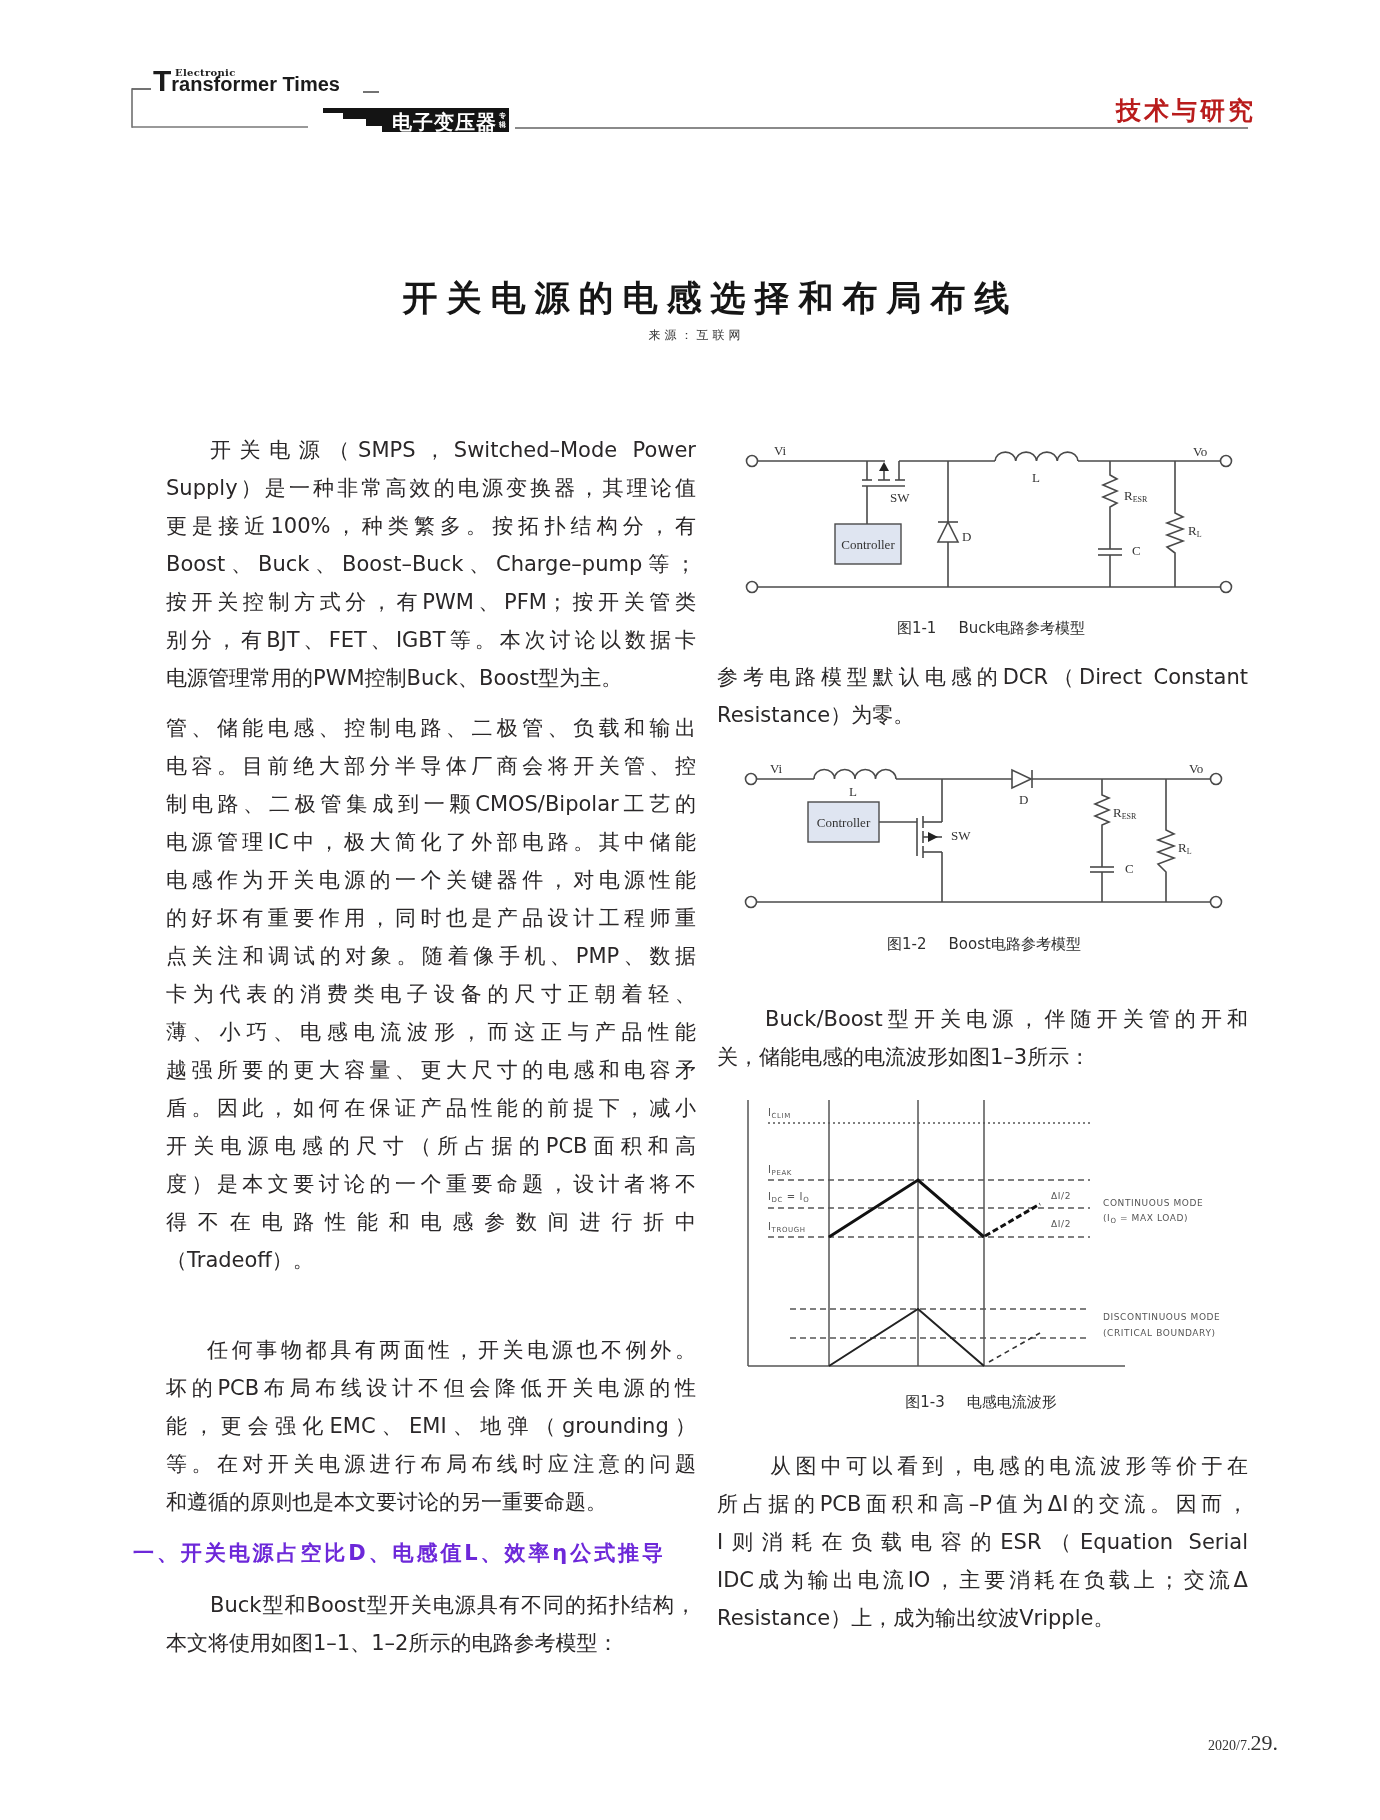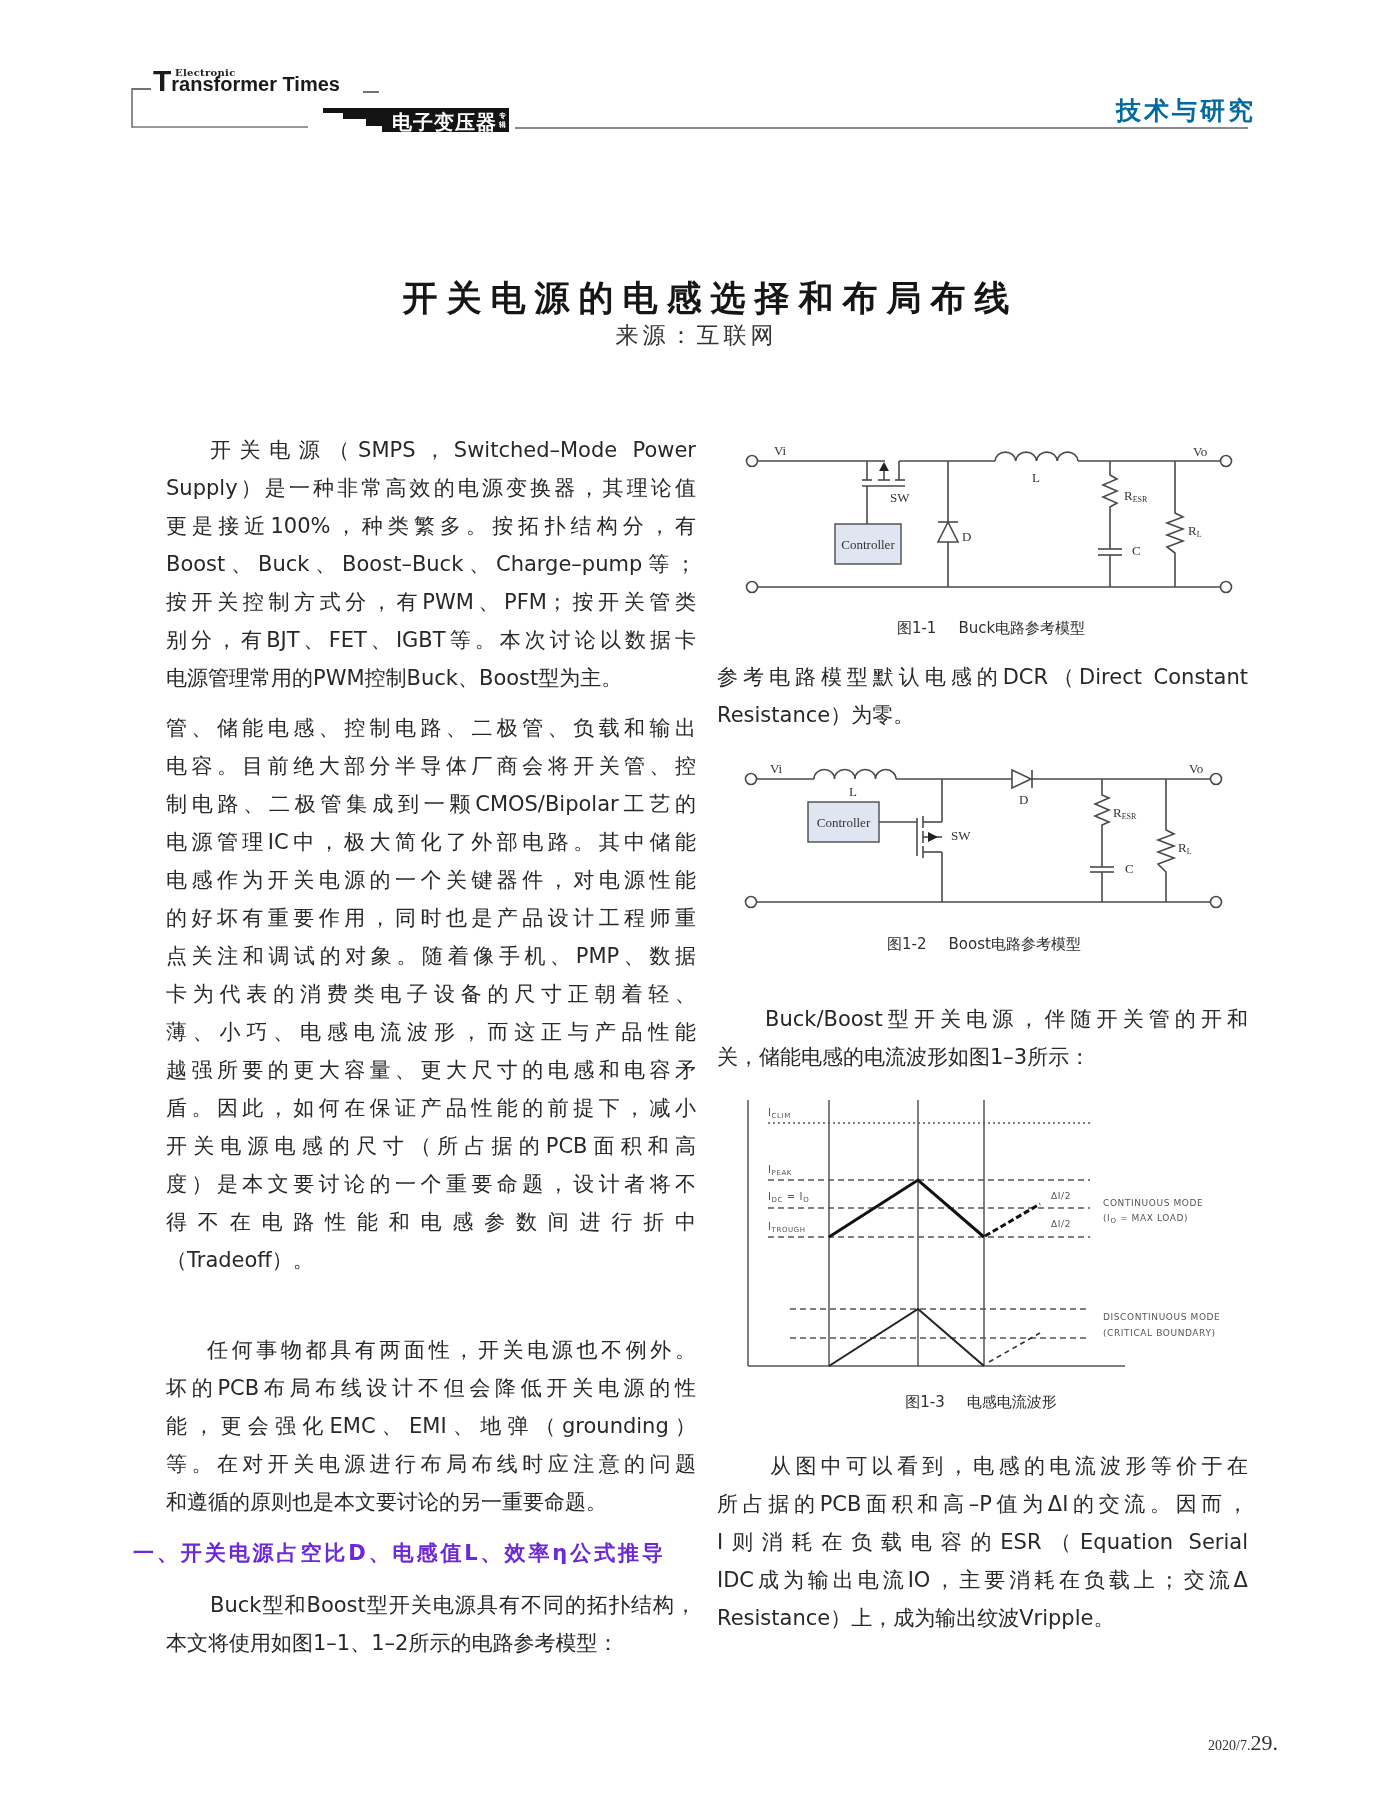--- a/index.html
+++ b/index.html
@@ -11,7 +11,7 @@
   .brand-name::first-letter { font-size:30px; }
   .brand-cn { position:absolute; left:392px; top:110px; font-weight:bold; font-size:20px; line-height:24px; color:#ffffff; letter-spacing:1px; white-space:nowrap; }
   .brand-tag { position:absolute; left:499px; font-size:7px; line-height:8px; color:#ffffff; font-weight:bold; }
-  .section-label { position:absolute; right:124px; top:96px; font-weight:bold; font-size:25px; line-height:30px; letter-spacing:3px; color:#0369a1; white-space:nowrap; }
+  .section-label { position:absolute; right:124px; top:96px; font-weight:bold; font-size:25px; line-height:30px; letter-spacing:3px; color:#b91c1c; white-space:nowrap; }
   
   .title { position:absolute; left:0; top:262px; width:1380px; padding-left:9px; box-sizing:border-box; text-align:center; font-weight:bold; font-size:35px; line-height:40px; letter-spacing:9px; color:#161616; white-space:nowrap; }
   .source { position:absolute; left:0; top:324px; width:1380px; padding-left:13px; box-sizing:border-box; text-align:center; font-size:23px; line-height:22px; letter-spacing:4px; color:#333; }

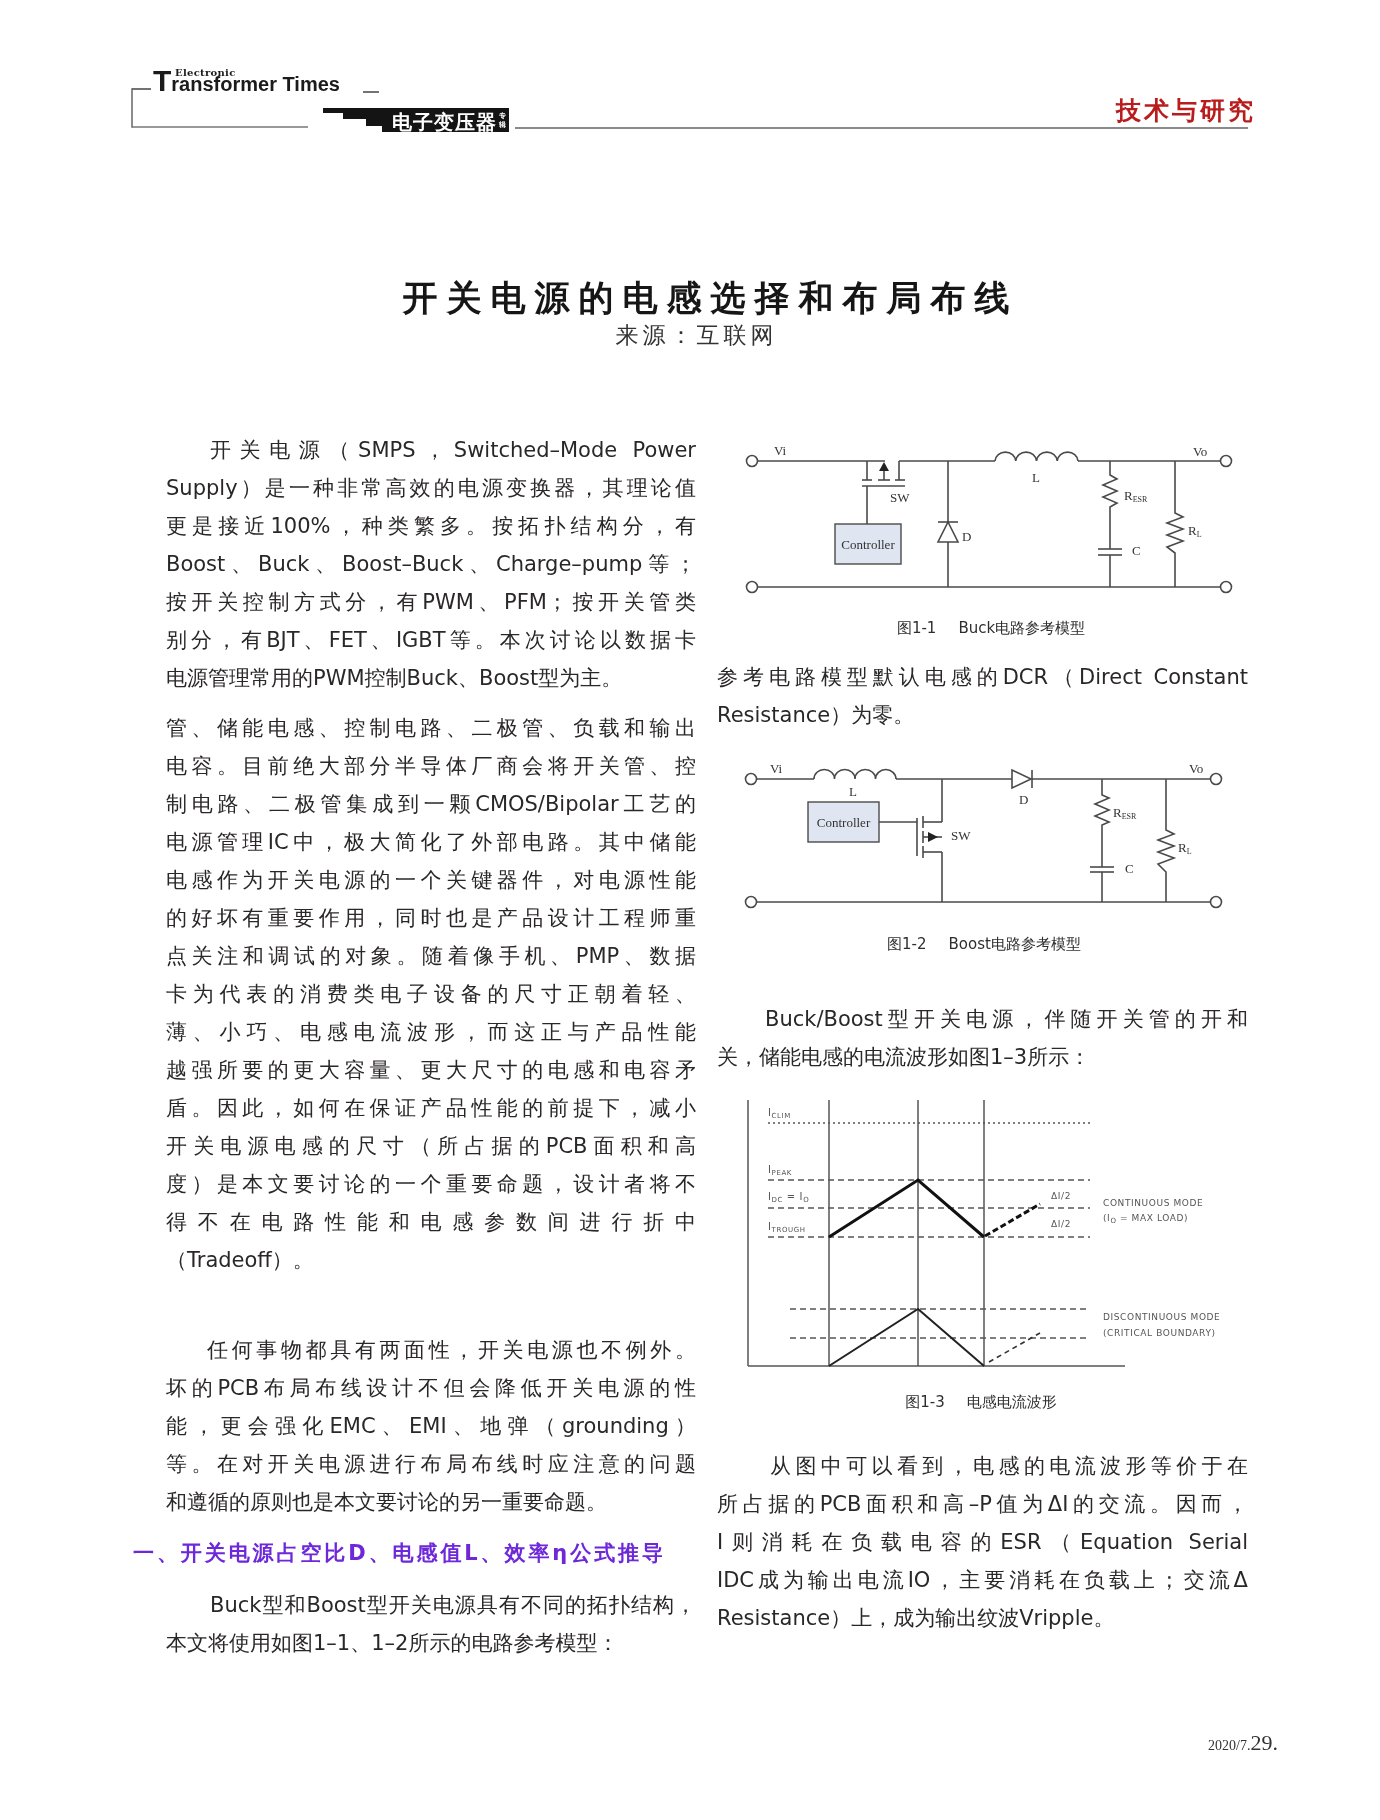--- a/index.html
+++ b/index.html
@@ -14,7 +14,7 @@
   .section-label { position:absolute; right:124px; top:96px; font-weight:bold; font-size:25px; line-height:30px; letter-spacing:3px; color:#b91c1c; white-space:nowrap; }
   
   .title { position:absolute; left:0; top:262px; width:1380px; padding-left:9px; box-sizing:border-box; text-align:center; font-weight:bold; font-size:35px; line-height:40px; letter-spacing:9px; color:#161616; white-space:nowrap; }
-  .source { position:absolute; left:0; top:324px; width:1380px; padding-left:13px; box-sizing:border-box; text-align:center; font-size:23px; line-height:22px; letter-spacing:4px; color:#333; }
+  .source { position:absolute; left:0; top:324px; width:1380px; padding-left:13px; box-sizing:border-box; text-align:center; font-size:12px; line-height:22px; letter-spacing:4px; color:#333; }
   
   .para { position:absolute; }
   .para.left { left:133px; width:530px;margin-left:33px; }

